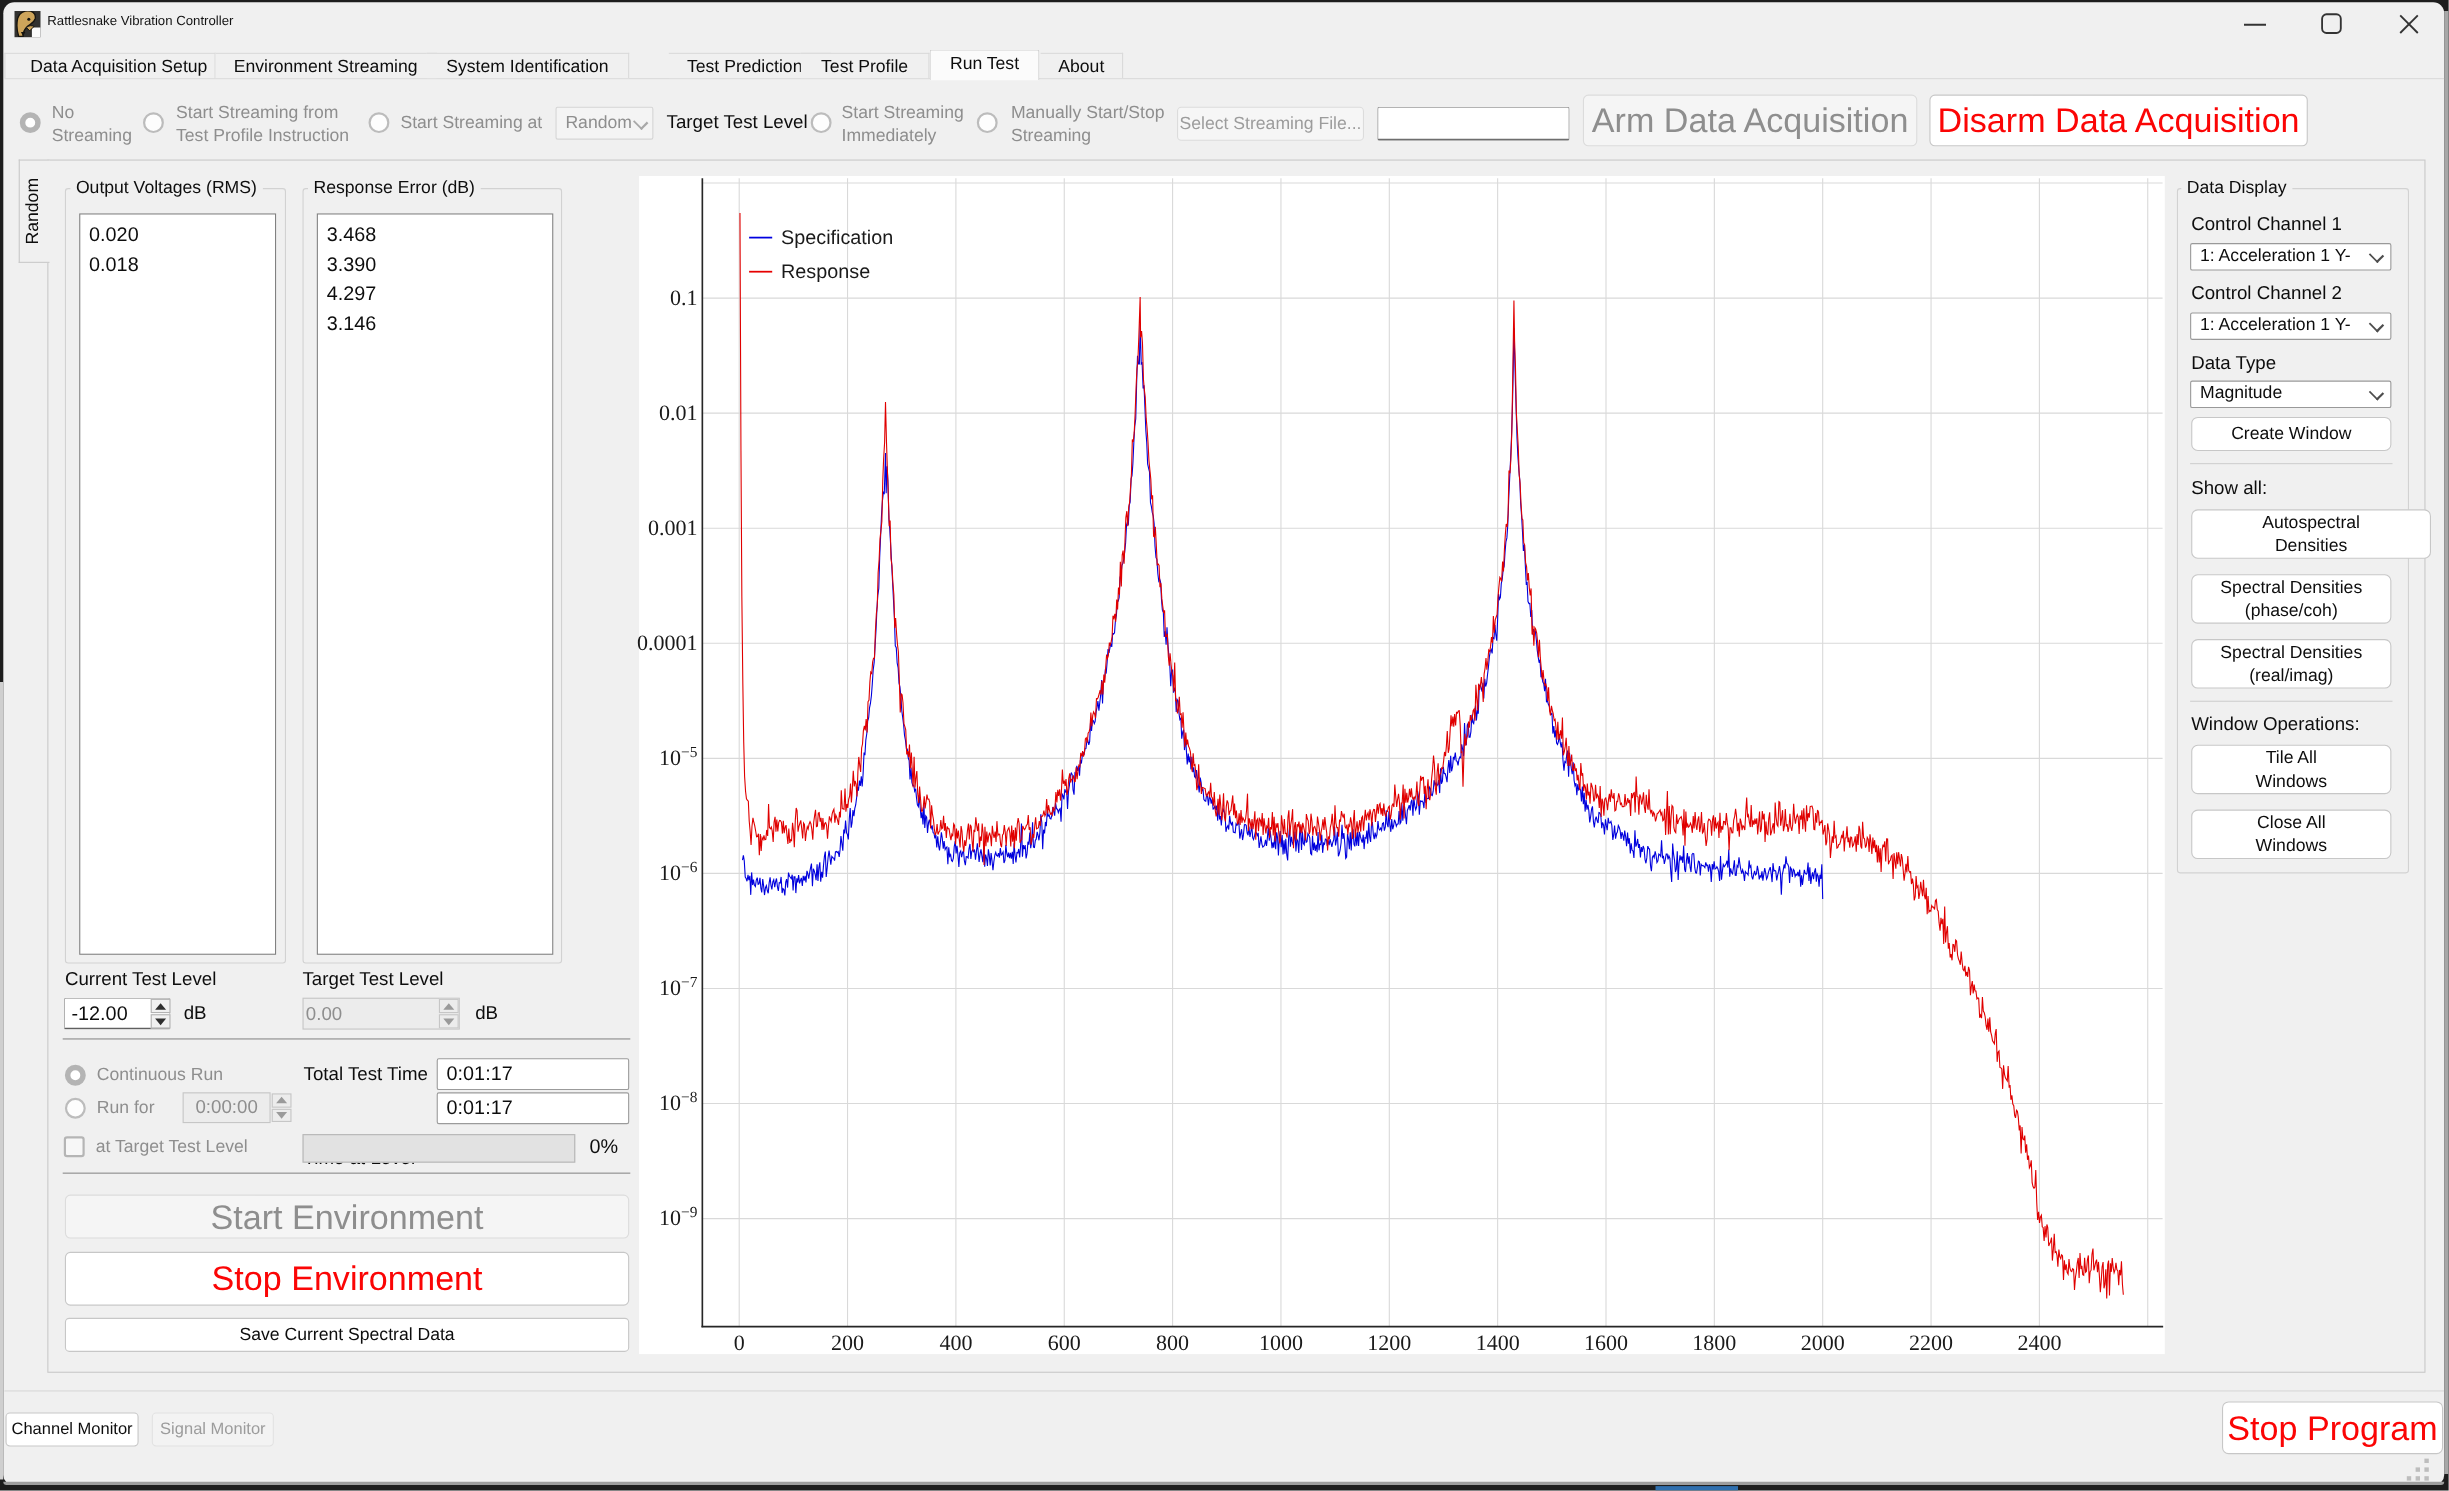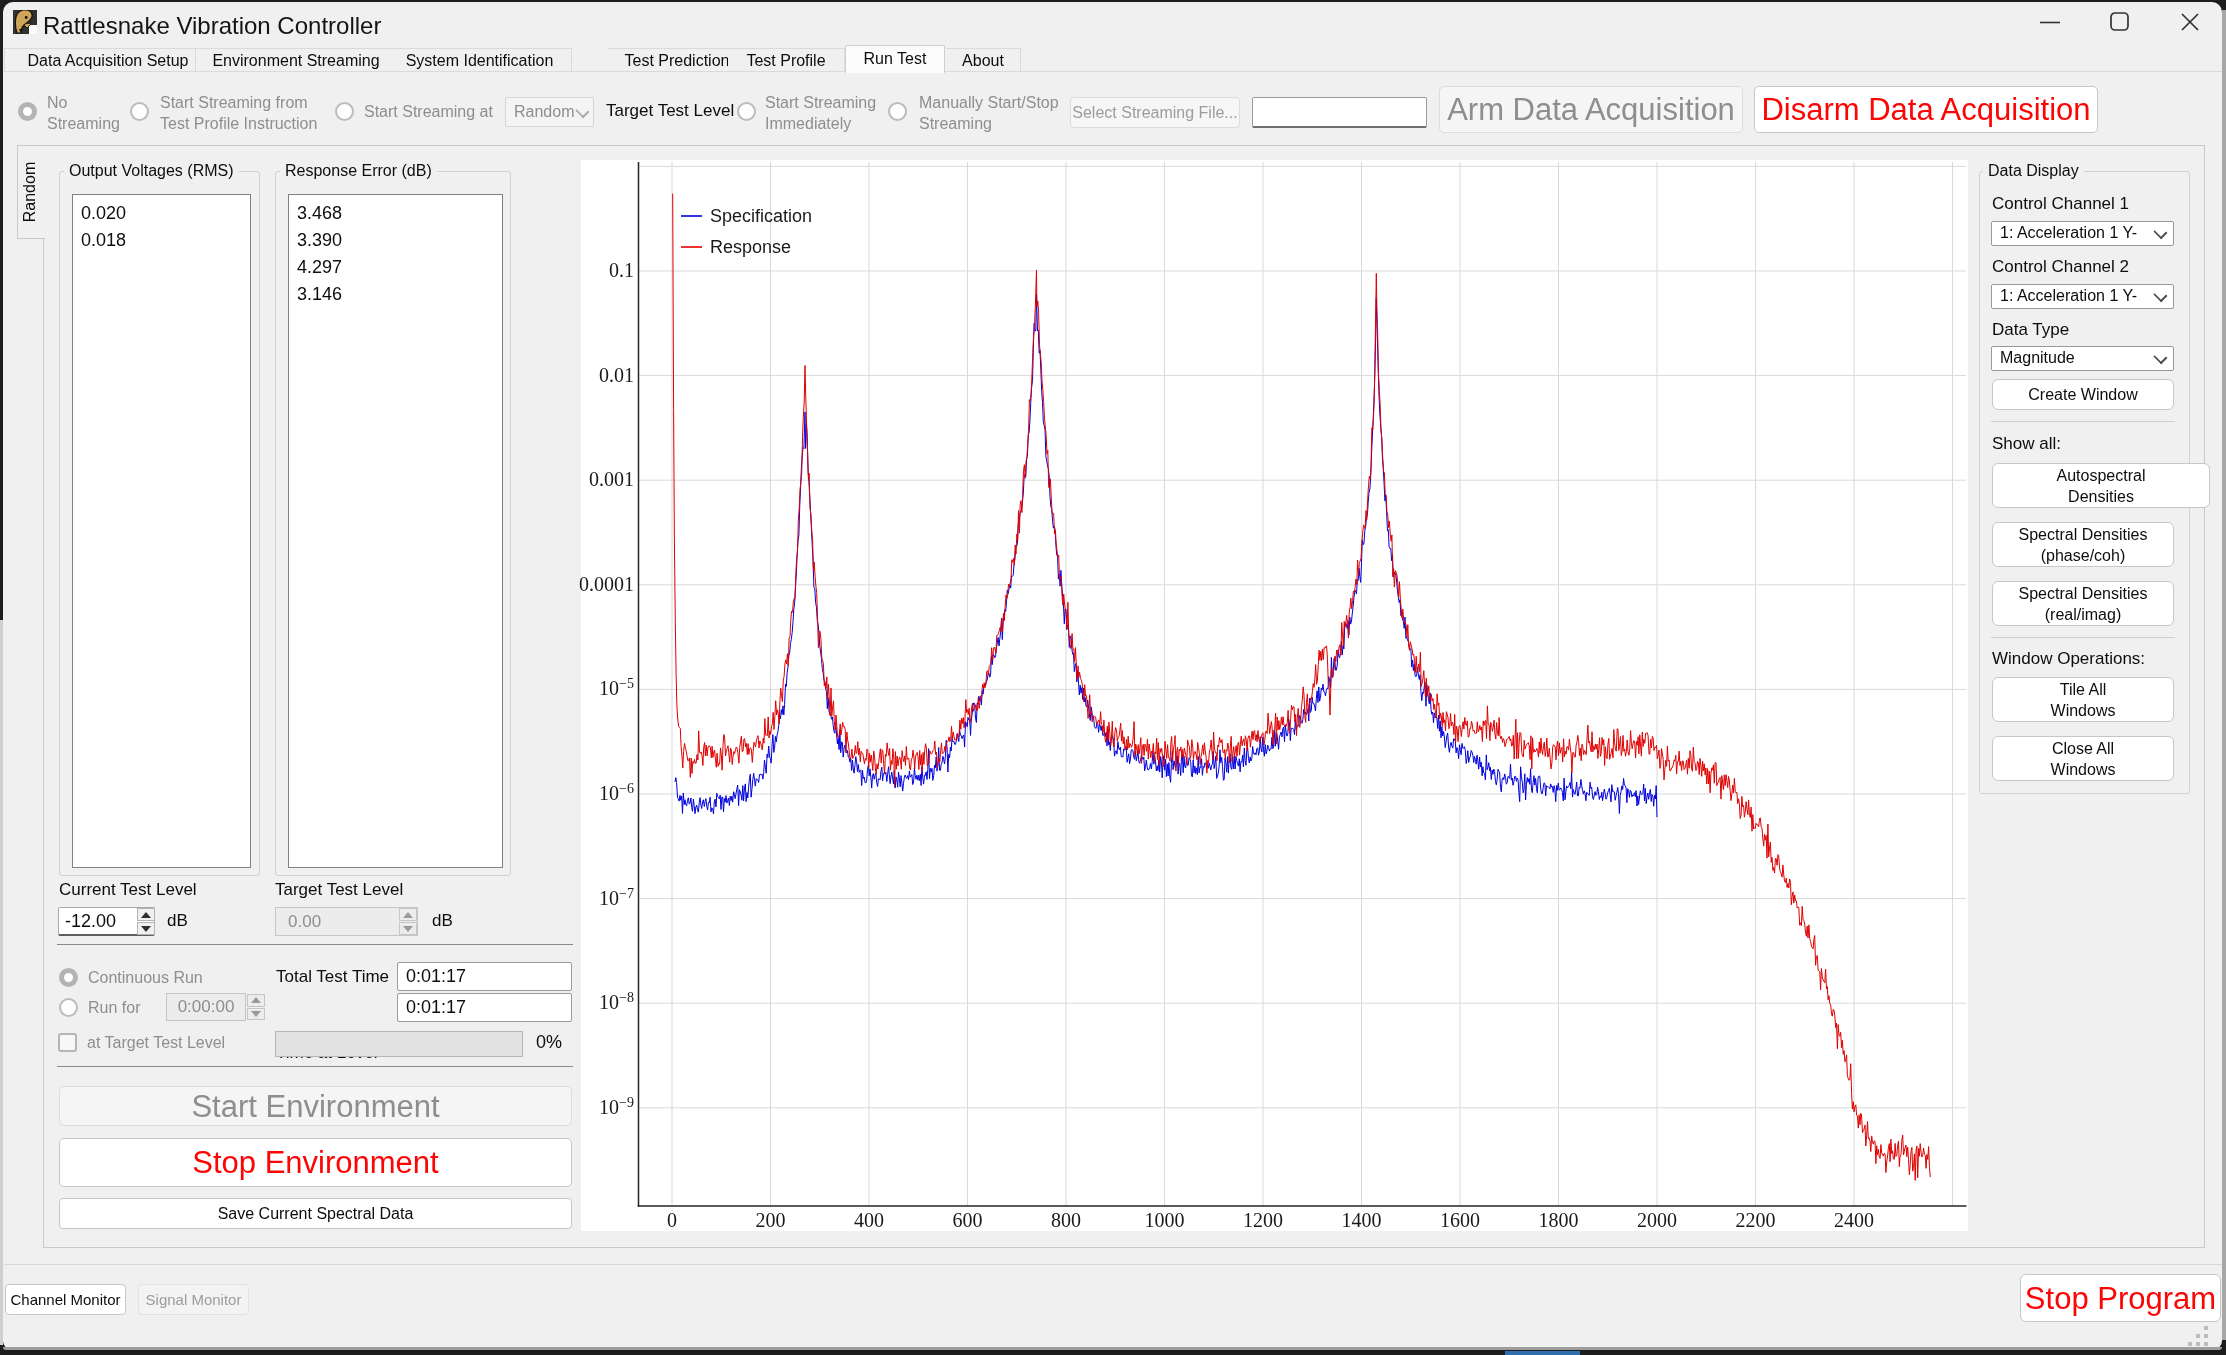--- a/index.html
+++ b/index.html
@@ -44,7 +44,7 @@
   <circle cx="13.2" cy="7.5" r="1.4" fill="#15130f"></circle>
   <path d="M8,23 L6,19 L10,19 Z" fill="#15130f"></path>
 </svg>
-<div class="abs" style="left:43px; top:12px; font-size:24px; color:#141414;">Rattlesnake Vibration Controller</div>
+<div class="abs" style="left:43px; top:12px; font-size:12px; color:#141414;">Rattlesnake Vibration Controller</div>
 <svg class="abs" style="left:2030px; top:8px;" width="180" height="30" viewBox="0 0 180 30">
   <line x1="10" y1="14.5" x2="30" y2="14.5" stroke="#333" stroke-width="1.6"></line>
   <rect x="81" y="5" width="17" height="17" rx="4" fill="none" stroke="#333" stroke-width="1.7"></rect>

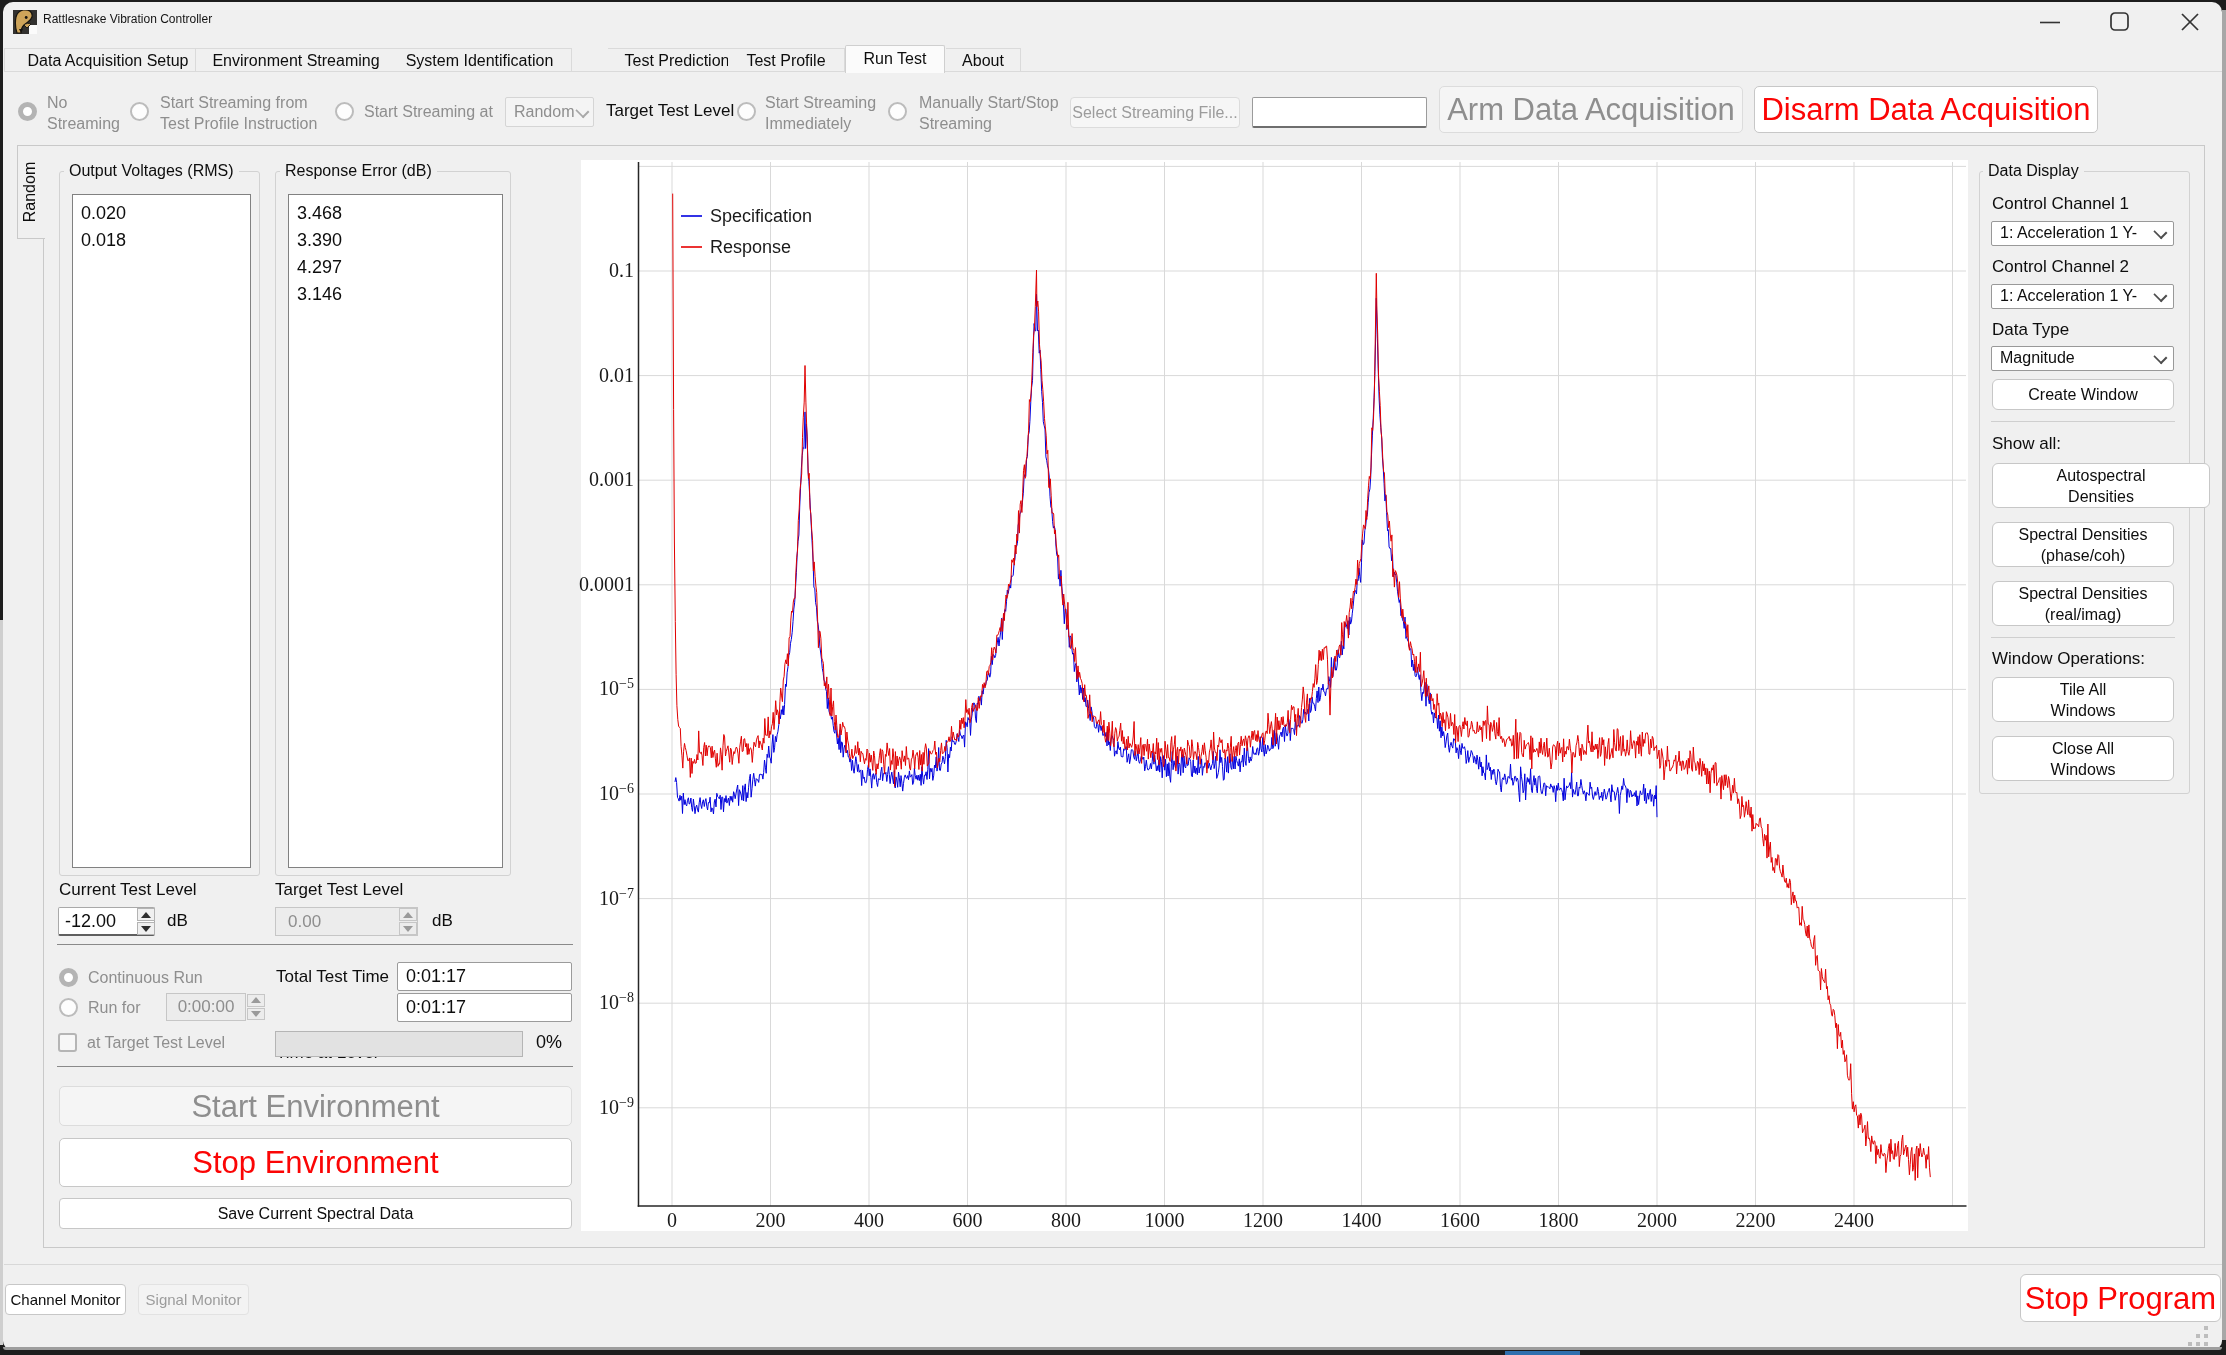--- a/index.html
+++ b/index.html
@@ -106,7 +106,7 @@
 <div class="lbl" style="left:167px; top:911px;">dB</div>
 
 <div class="lbl" style="left:275px; top:880px;">Target Test Level</div>
-<div class="abs" style="left:275px; top:907px; width:143px; height:29px; background:#ececec; border:1px solid #c6c6c6; font-size:17px; color:#8e8e8e; line-height:27px; padding-left:12px;">0.00</div>
+<div class="abs" style="left:275px; top:907px; width:143px; height:29px; background:#ececec; border:1px solid #c6c6c6; font-size:17px; color:#8e8e8e; line-height:27px; padding-left:2px;">0.00</div>
 <div class="spinbtns" style="left:399px; top:908px; height:27px;">
     <div style="background:#ececec; border-color:#c6c6c6;">
       <span class="tri-u g"></span>

